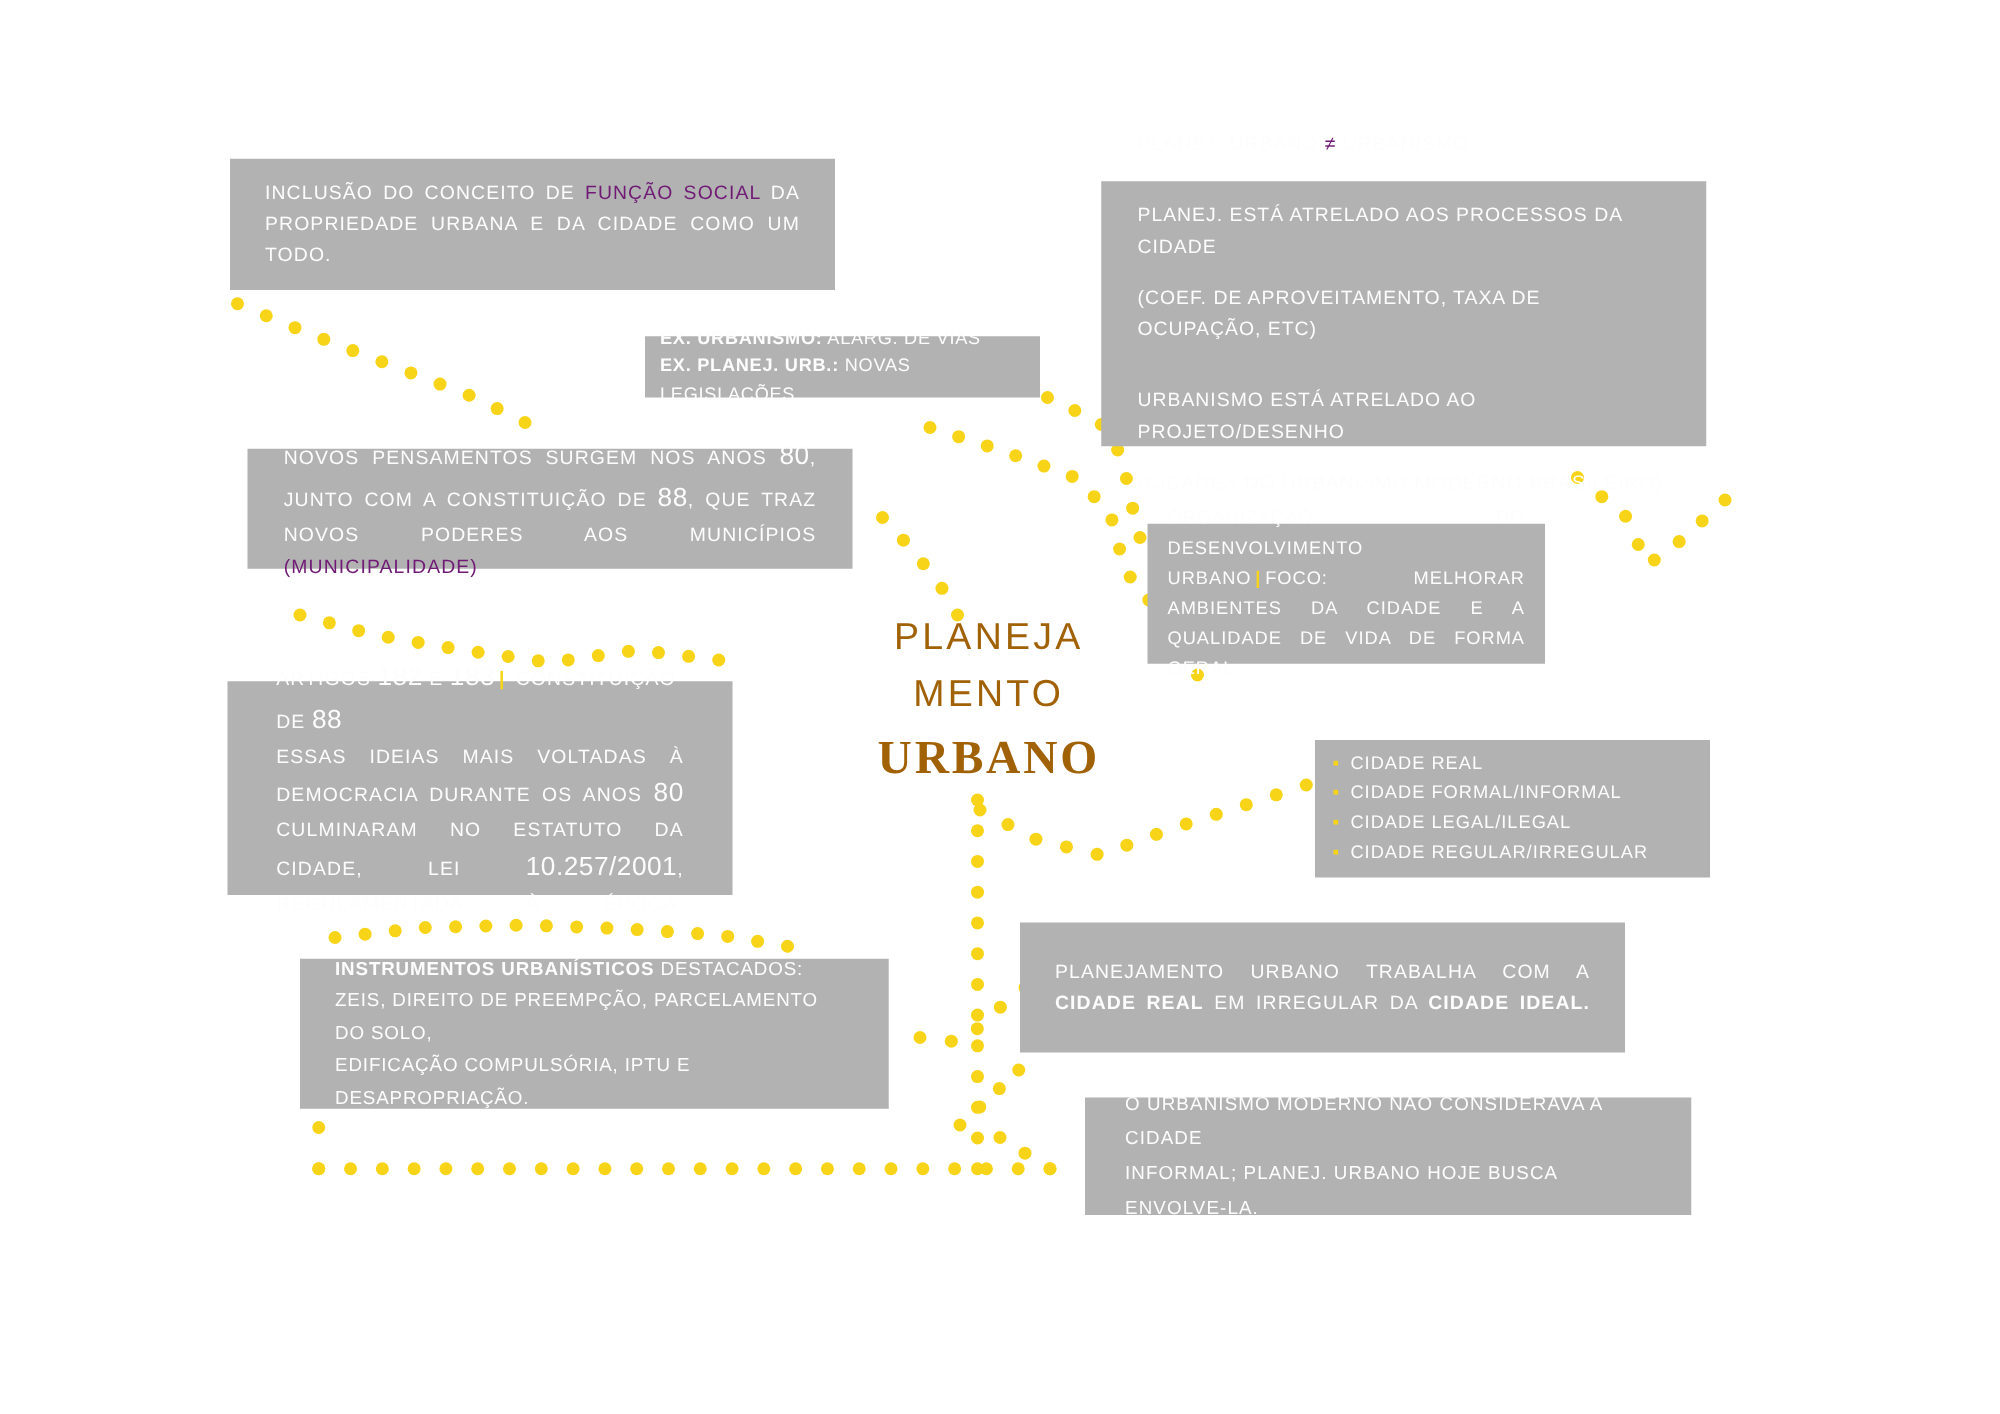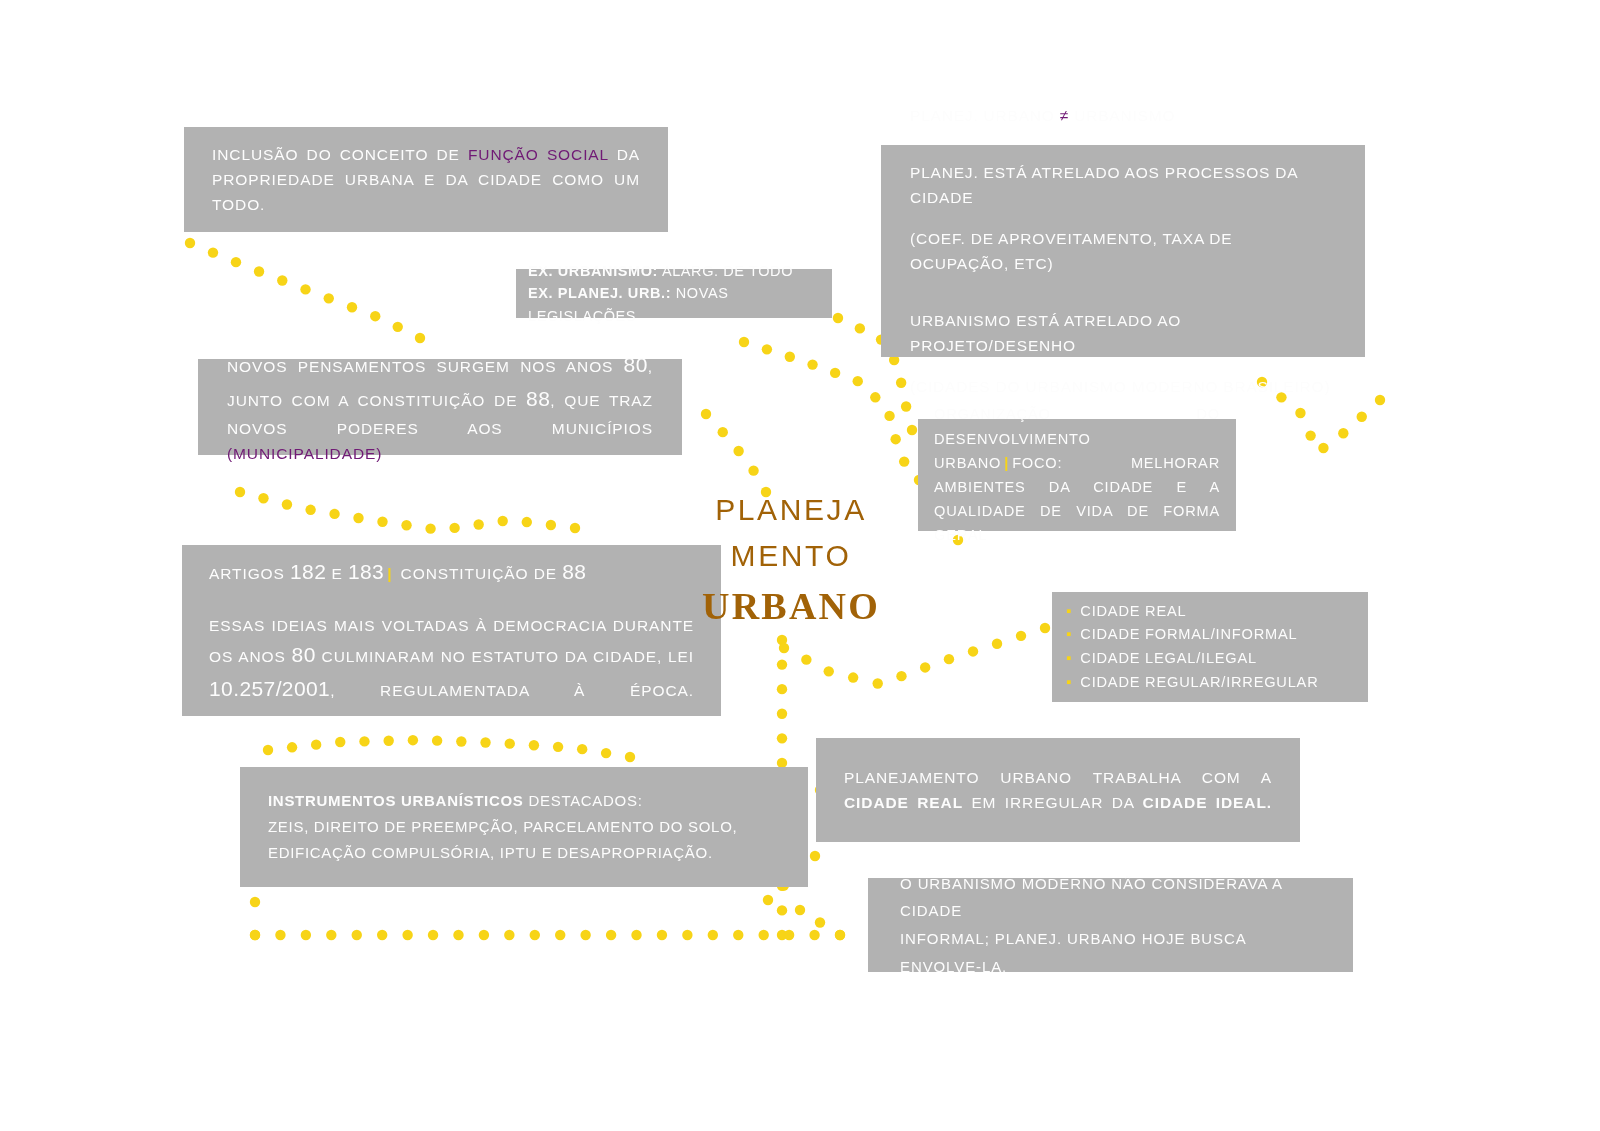--- a/index.html
+++ b/index.html
@@ -266,7 +266,7 @@
   </div>
 
   <div class="node" id="n-exemplos">
-    <p><span class="b">EX. URBANISMO:</span><span> ALARG. DE TODO</span></p>
+    <p><span class="b">EX. URBANISMO:</span><span> ALARG. DE VIAS</span></p>
     <p><span class="b">EX. PLANEJ. URB.:</span><span> NOVAS LEGISLAÇÕES</span></p>
   </div>
 

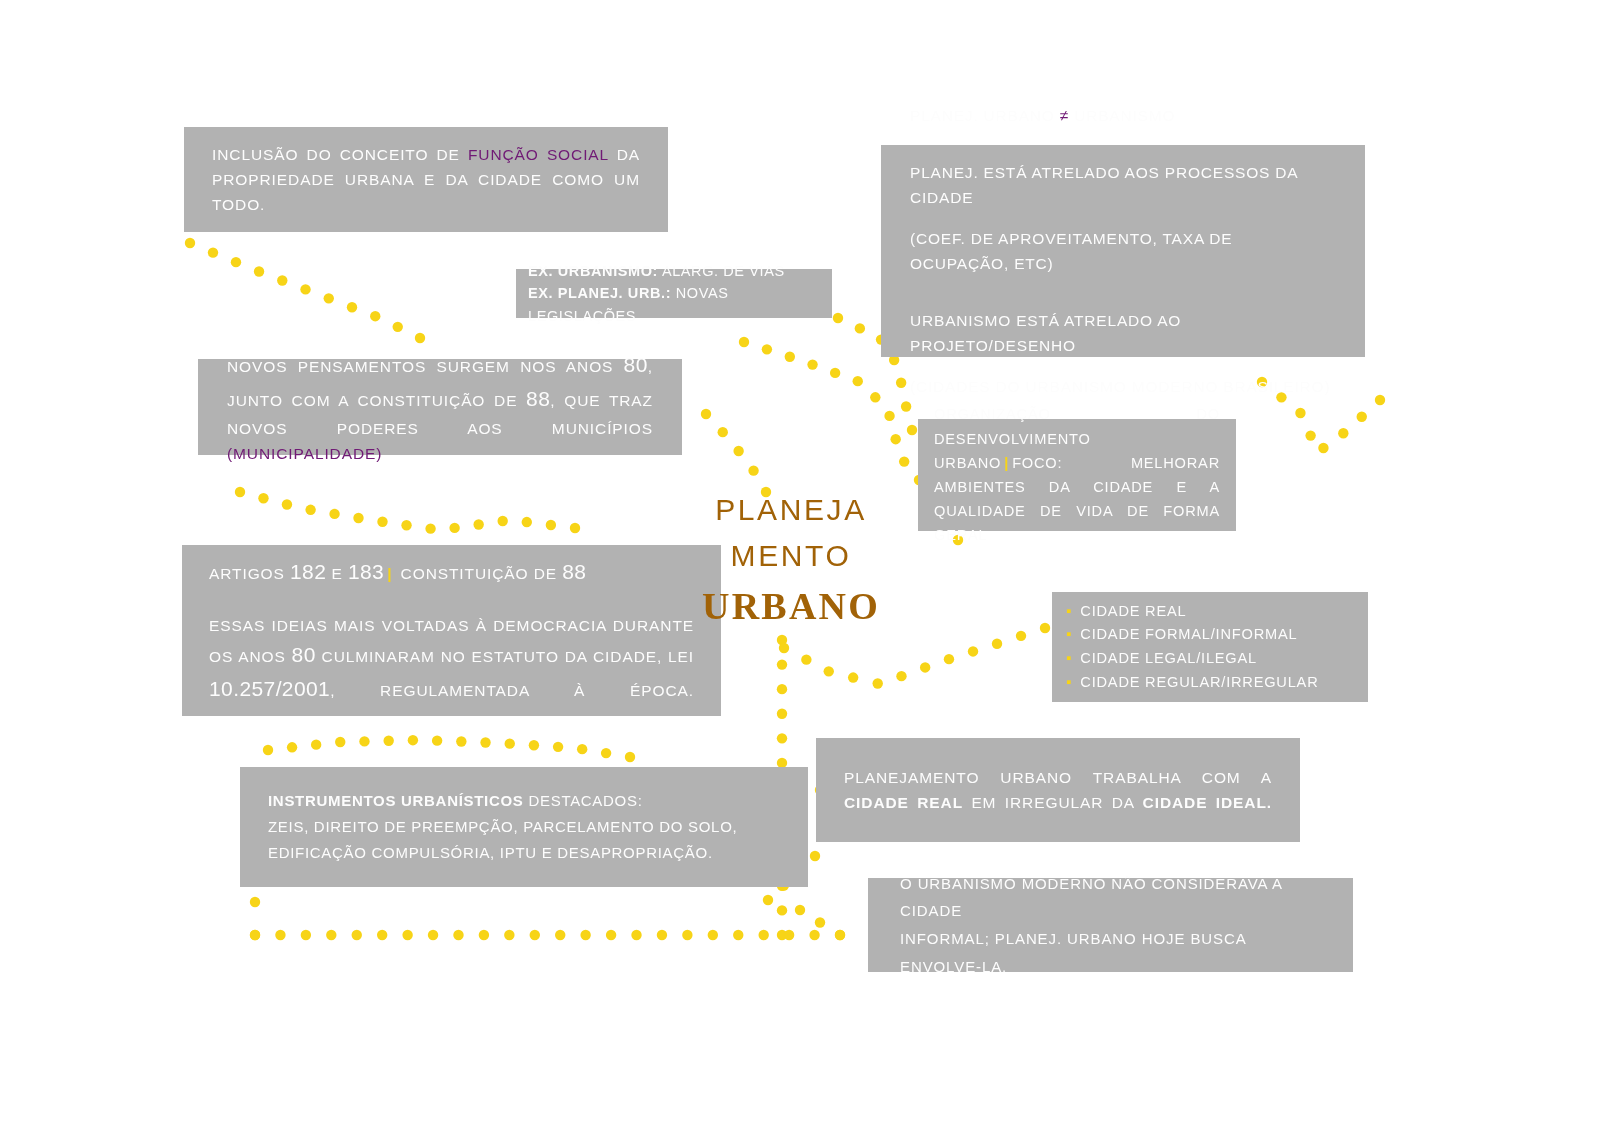--- a/index.html
+++ b/index.html
@@ -59,7 +59,7 @@
   #n-exemplos        { left:516px;  top:269px;  width:316px;  height:49px;  padding: 0 12px; }
   #n-novos-pensamentos{left:198px;  top:359px;  width:484px;  height:96px; padding: 0 29px; }
   #n-organizacao     { left:918px;  top:419px;  width:318px;  height:112px; padding: 0 16px; }
-  #n-artigos         { left:182px;  top:545px;  width:539px;  height:171px; padding: 0 27px; }
+  #n-artigos         { left:182px;  top:545px;  width:404px;  height:171px; padding: 0 39px; }
   #n-cidades-lista   { left:1052px; top:592px;  width:316px;  height:110px; padding: 0 14px; }
   #n-planejamento-real{left:816px;  top:738px;  width:484px;  height:104px; padding: 0 28px; }
   #n-instrumentos    { left:240px;  top:767px;  width:568px;  height:120px; padding: 0 28px; }

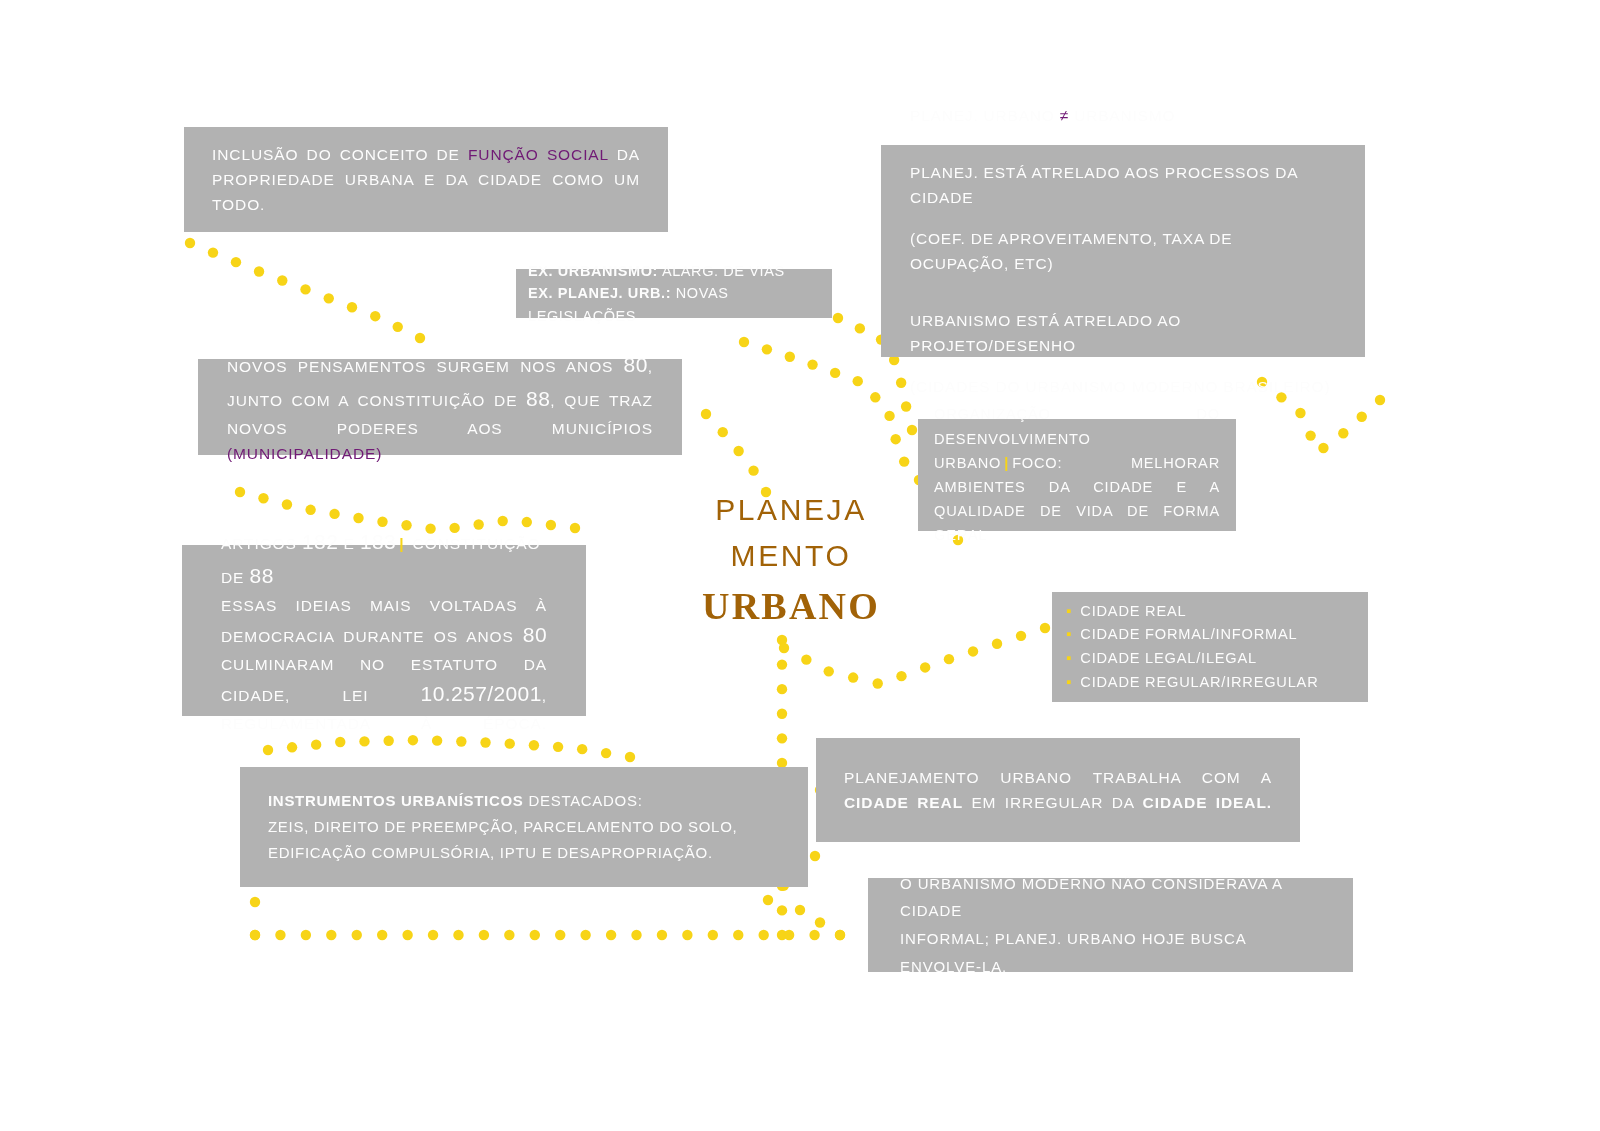--- a/index.html
+++ b/index.html
@@ -62,7 +62,7 @@
   #n-artigos         { left:182px;  top:545px;  width:404px;  height:171px; padding: 0 39px; }
   #n-cidades-lista   { left:1052px; top:592px;  width:316px;  height:110px; padding: 0 14px; }
   #n-planejamento-real{left:816px;  top:738px;  width:484px;  height:104px; padding: 0 28px; }
-  #n-instrumentos    { left:240px;  top:767px;  width:568px;  height:120px; padding: 0 28px; }
+  #n-instrumentos    { left:240px;  top:767px;  width:471px;  height:120px; padding: 0 28px; }
   #n-urbanismo-moderno{left:868px;  top:878px;  width:485px;  height:94px;  padding: 0 32px; }
 
   #n-exemplos p { font-size: 14.5px; line-height: 1.52; letter-spacing: 0.6px; }

